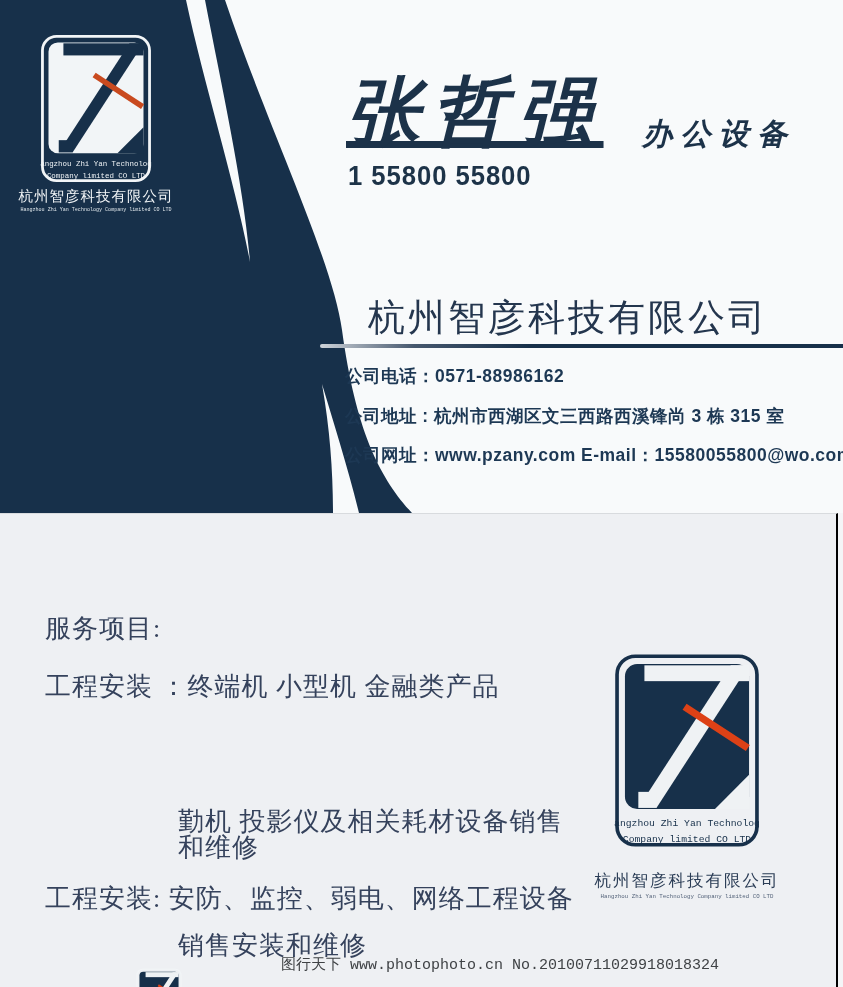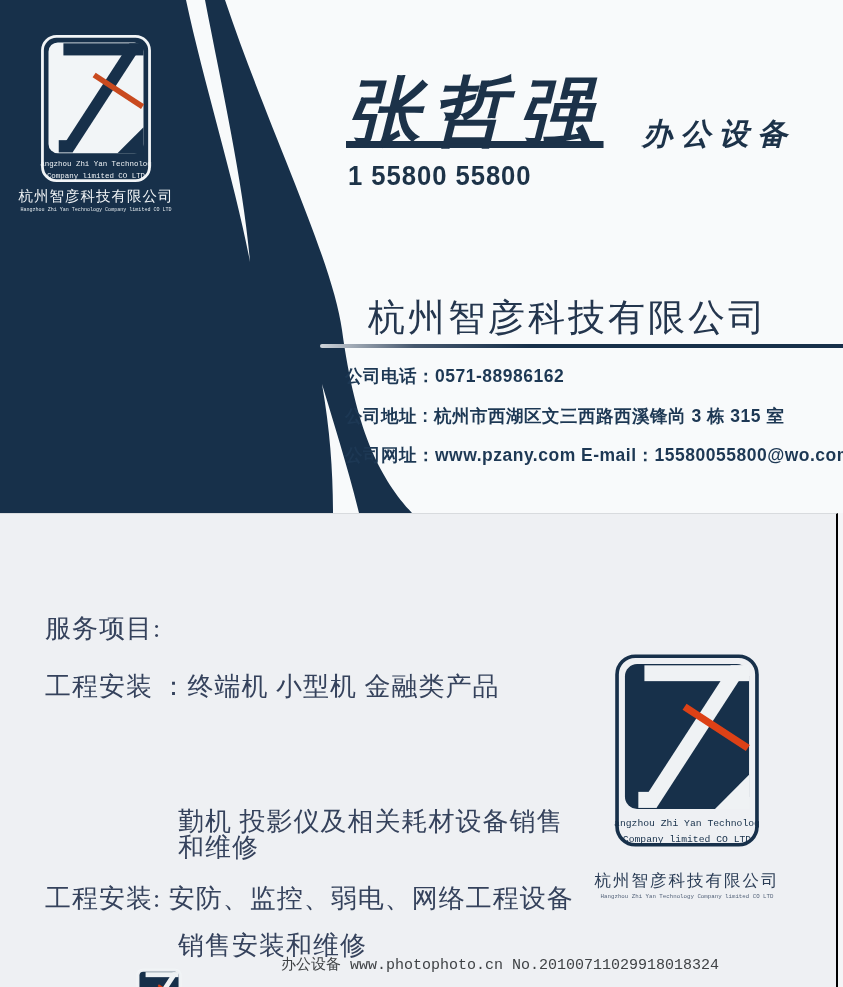--- a/index.html
+++ b/index.html
@@ -141,7 +141,7 @@
     </svg>
   </div>
 
-  <div class="watermark">办公设备 www.photophoto.cn  No.20100711029918018324</div>
+  <div class="watermark">图行天下 www.photophoto.cn  No.20100711029918018324</div>
 </div>
 
 </body></html>

